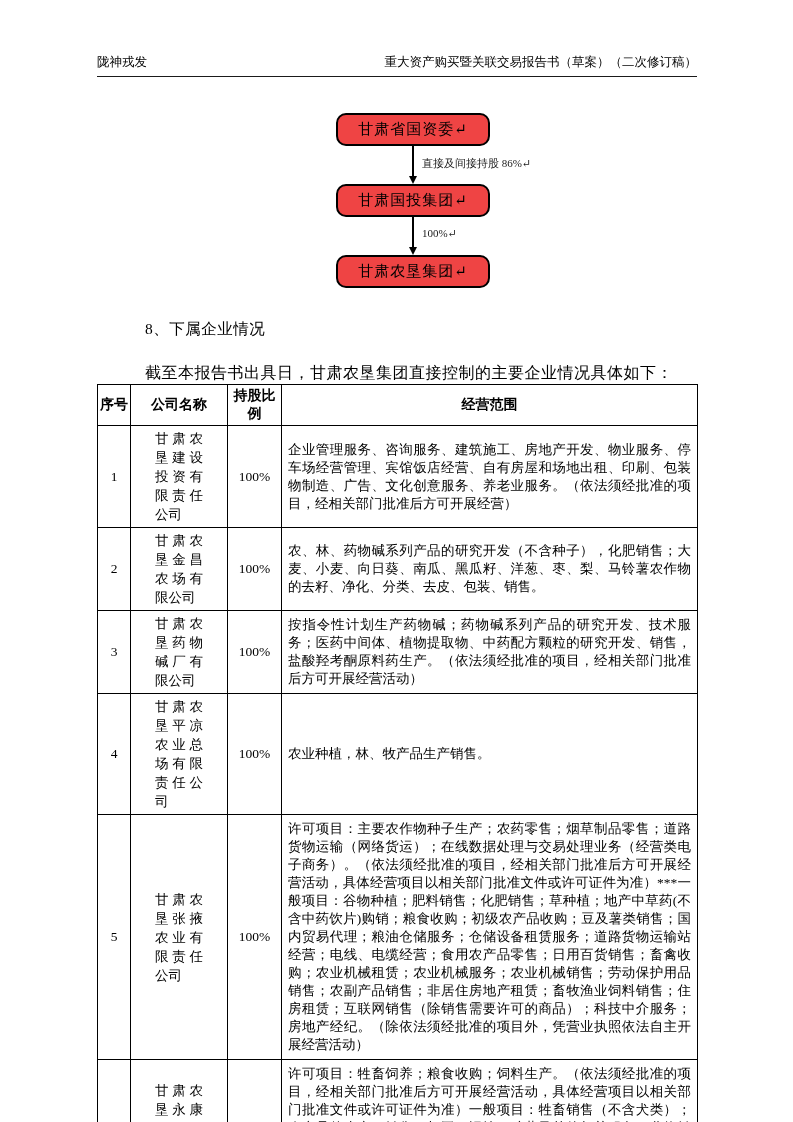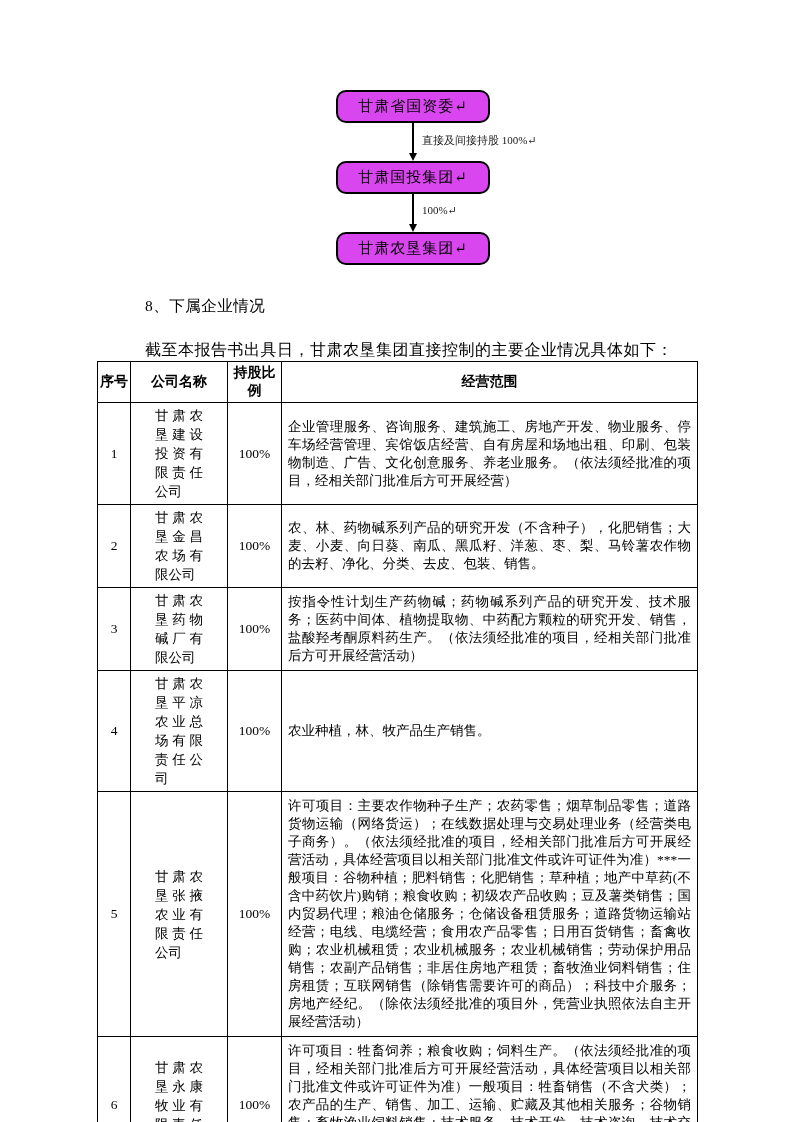--- a/index.html
+++ b/index.html
@@ -124,6 +124,10 @@
 
 <div class="page">
 
+  <div class="doc-header">
+    <span>陇神戎发</span>
+    <span>重大资产购买暨关联交易报告书（草案）（二次修订稿）</span>
+  </div>
 
   <div class="flowchart">
     <div class="fc-node">

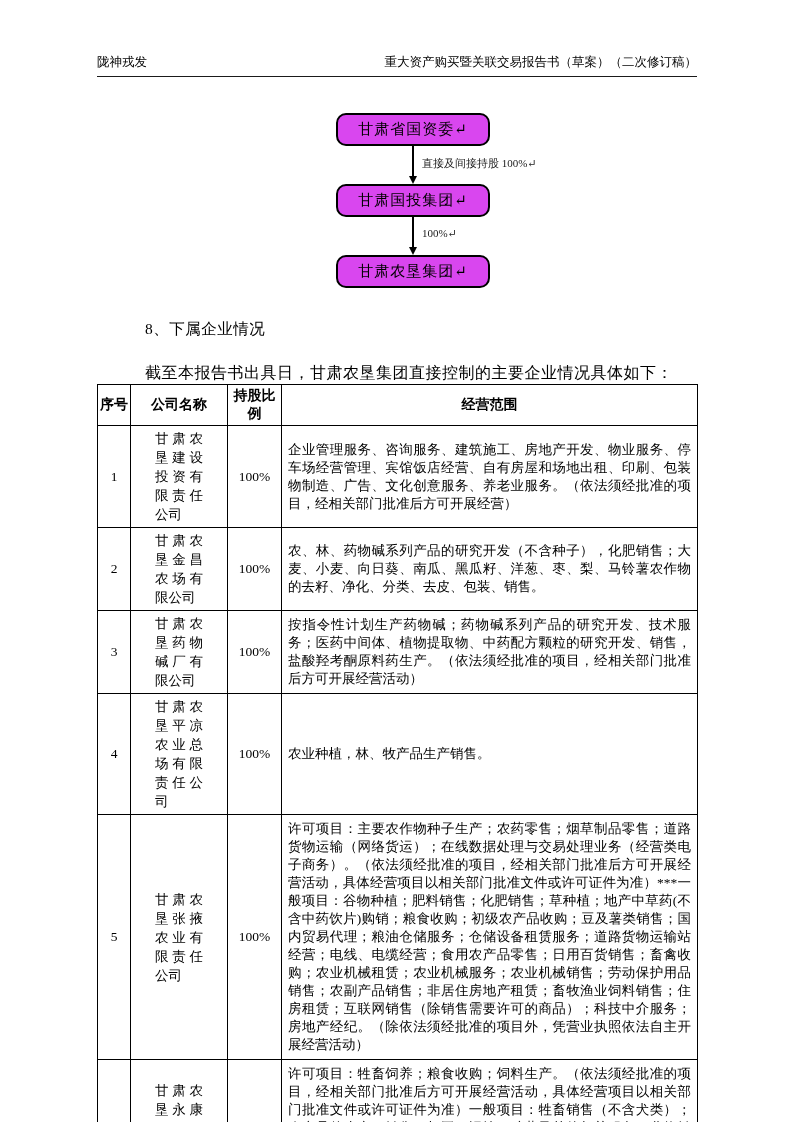--- a/index.html
+++ b/index.html
@@ -43,7 +43,7 @@
     justify-content: center;
     font-size: 15px;
     letter-spacing: 1px;
-    background: #d946ef;
+    background: #ef4444;
   }
   .fc-connector {
     position: relative;

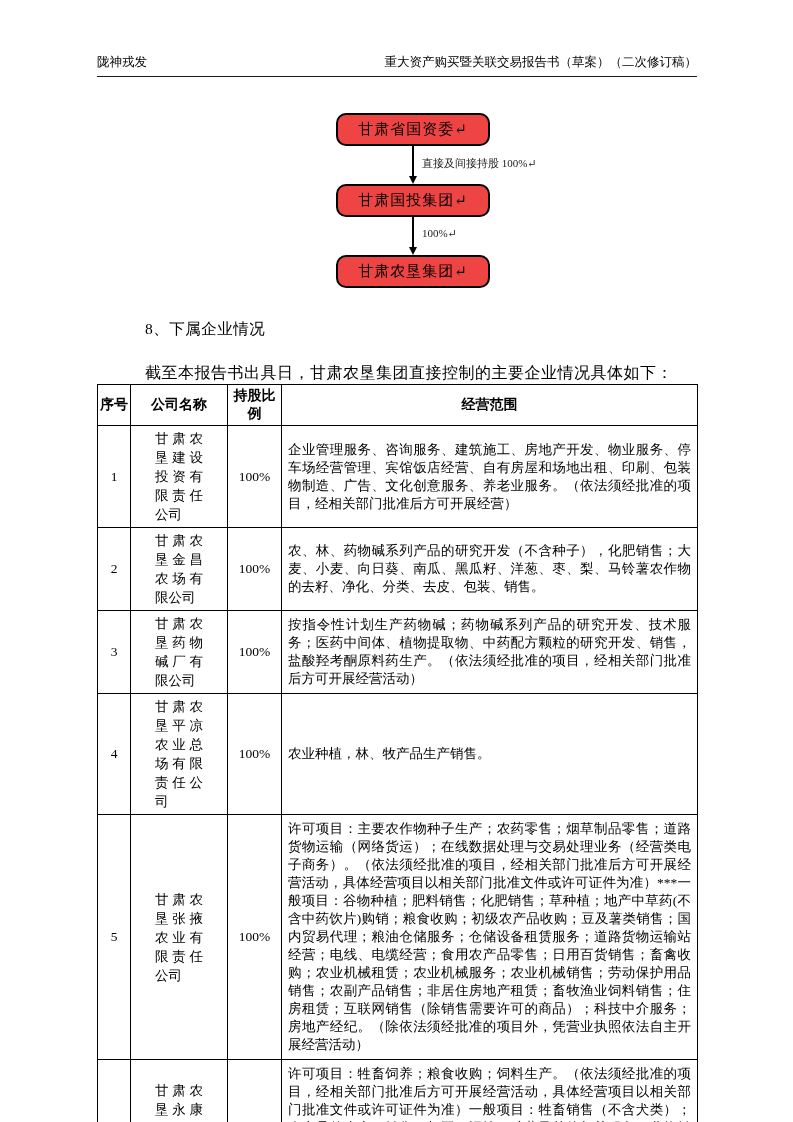--- a/index.html
+++ b/index.html
@@ -136,7 +136,7 @@
     <div class="fc-connector">
       <div class="fc-line"></div>
       <div class="fc-arrowhead"></div>
-      <span class="fc-edge-label">直接及间接持股 100%↵</span>
+      <span class="fc-edge-label">直接及间接持股 86%↵</span>
     </div>
     <div class="fc-node">
       <span>甘肃国投集团↵</span>

